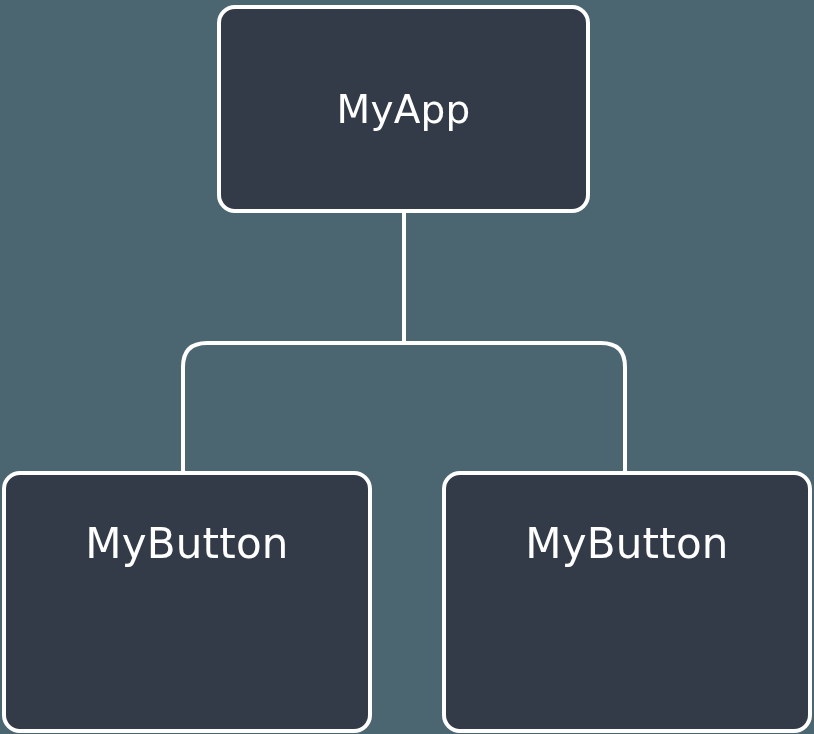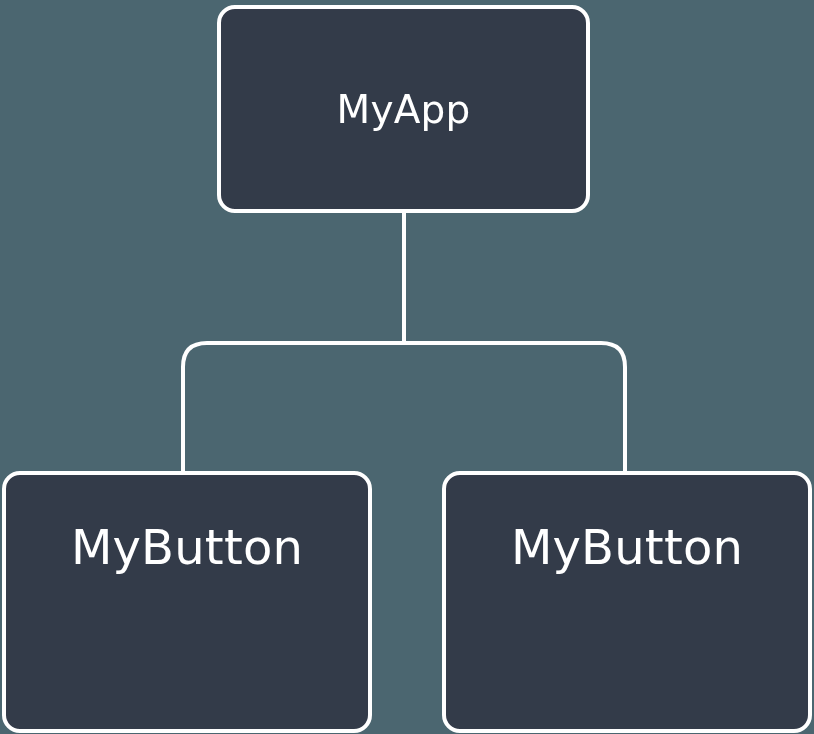--- a/index.html
+++ b/index.html
@@ -72,7 +72,7 @@
   #node-btn-left .node-title,
   #node-btn-right .node-title {
     top: 44px;
-    font-size: 48px;
+    font-size: 42px;
   }
 </style>
 </head>

